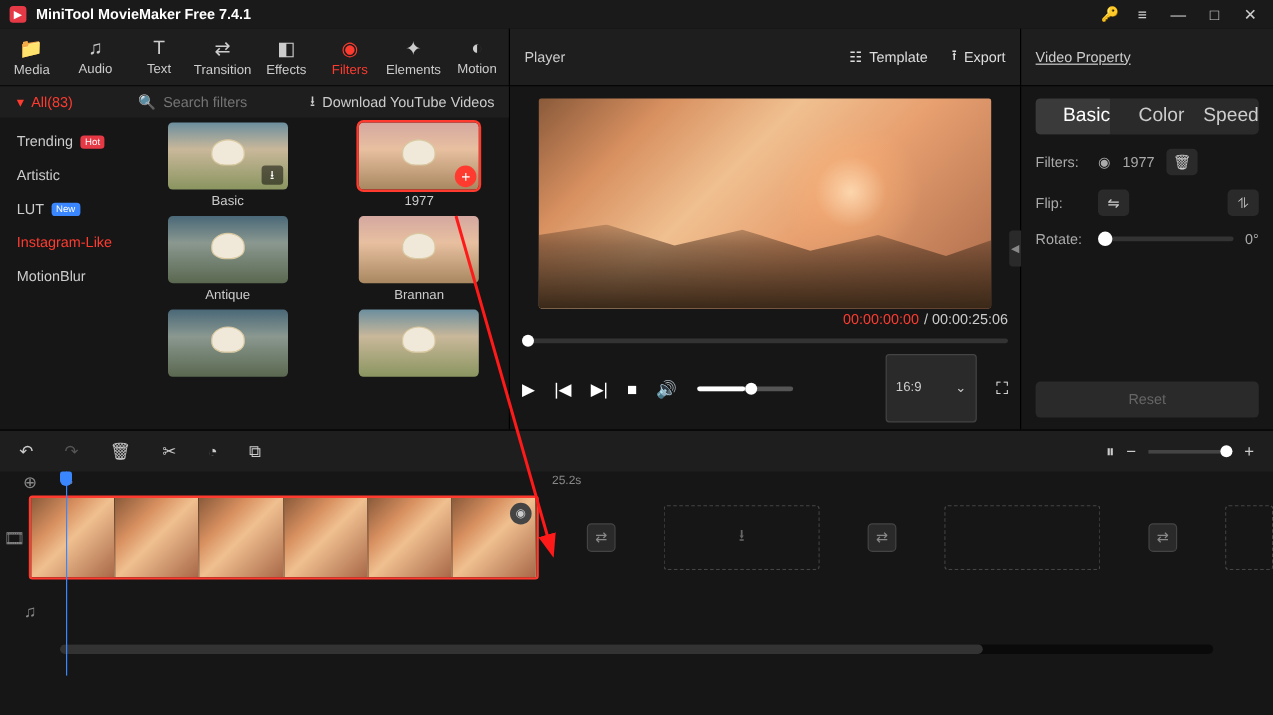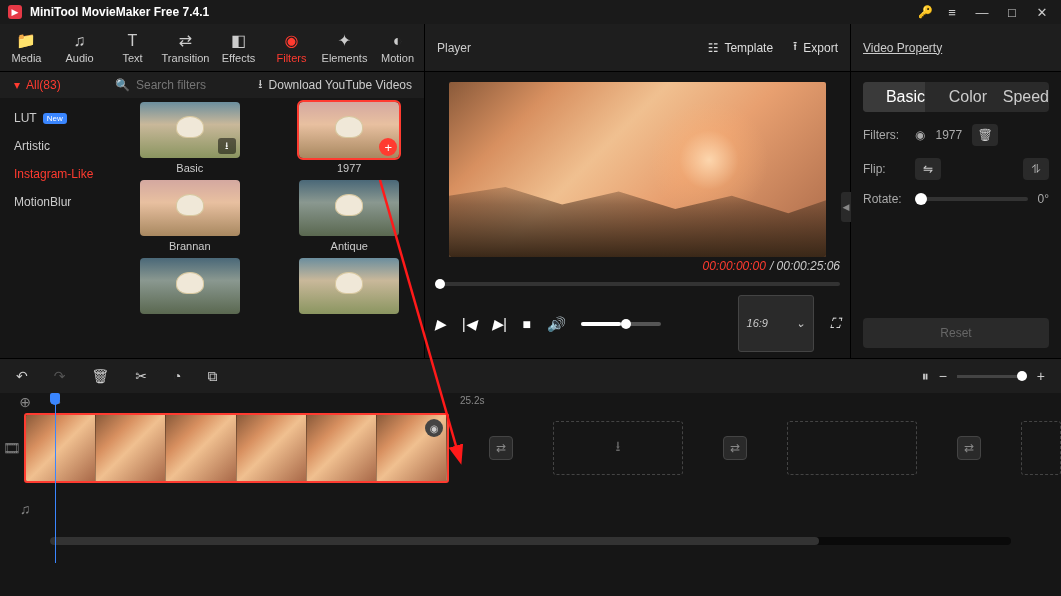--- a/index.html
+++ b/index.html
@@ -185,6 +185,10 @@
     <div class="filter-body">
       <div class="cat-list">
         <div class="cat-item">
+            <span>Trending</span>
+            <span class="badge hot">Hot</span>
+          </div>
+        <div class="cat-item">
             <span>LUT</span>
             <span class="badge new">New</span>
           </div>

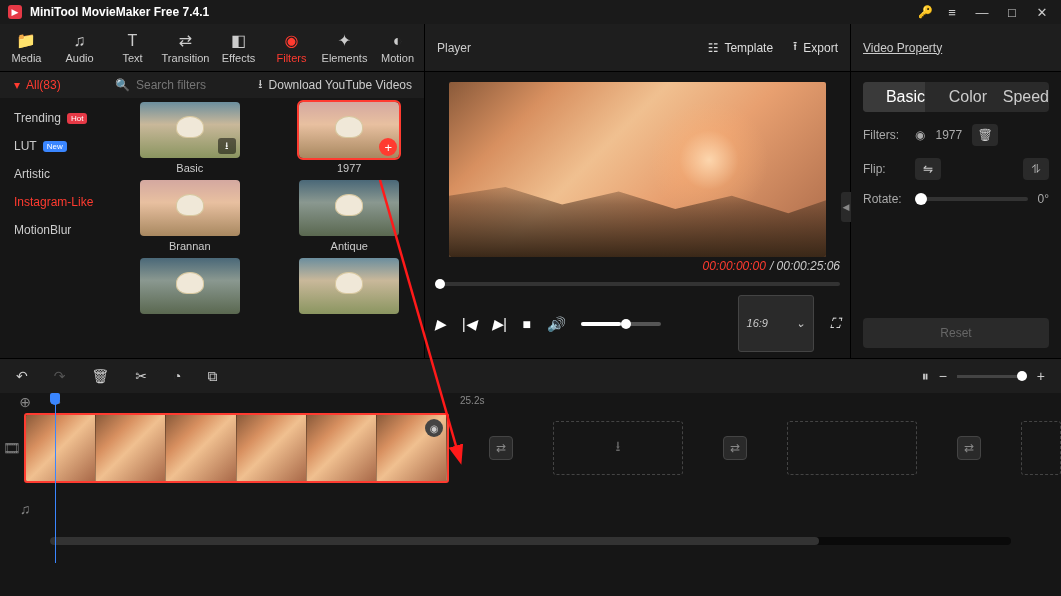--- a/index.html
+++ b/index.html
@@ -189,11 +189,11 @@
             <span class="badge hot">Hot</span>
           </div>
         <div class="cat-item">
+            <span>Artistic</span>
+          </div>
+        <div class="cat-item">
             <span>LUT</span>
             <span class="badge new">New</span>
-          </div>
-        <div class="cat-item">
-            <span>Artistic</span>
           </div>
         <div class="cat-item active">
             <span>Instagram-Like</span>

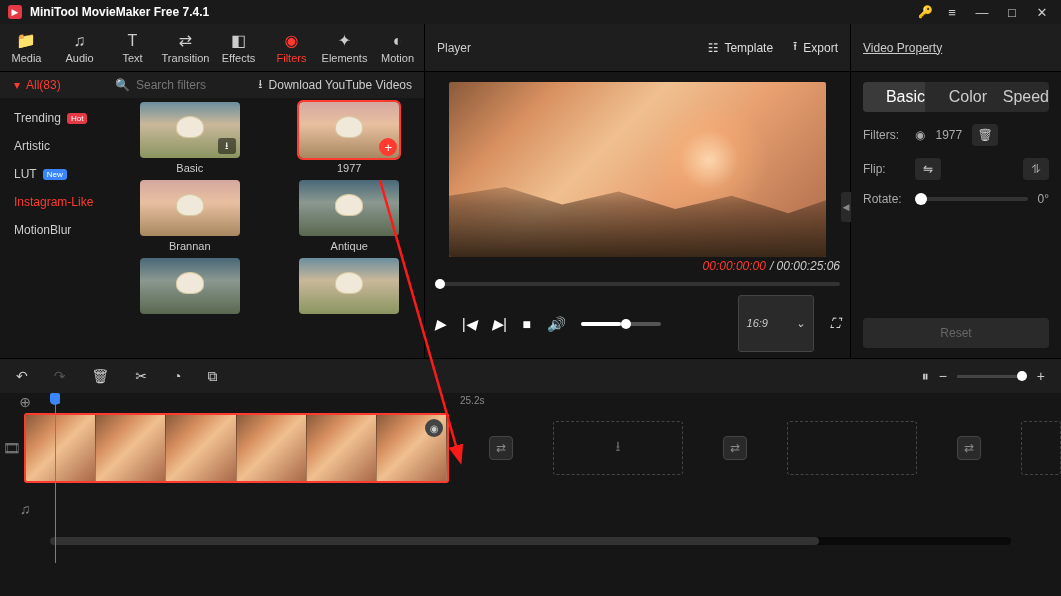--- a/index.html
+++ b/index.html
@@ -218,16 +218,16 @@
             <div class="thumb-label">1977</div>
           </div>
         <div class="thumb-cell">
+            <div class="thumb cool">
+              <div class="hat"></div>
+            </div>
+            <div class="thumb-label">Antique</div>
+          </div>
+        <div class="thumb-cell">
             <div class="thumb warm">
               <div class="hat"></div>
             </div>
             <div class="thumb-label">Brannan</div>
-          </div>
-        <div class="thumb-cell">
-            <div class="thumb cool">
-              <div class="hat"></div>
-            </div>
-            <div class="thumb-label">Antique</div>
           </div>
         <div class="thumb-cell">
             <div class="thumb cool">

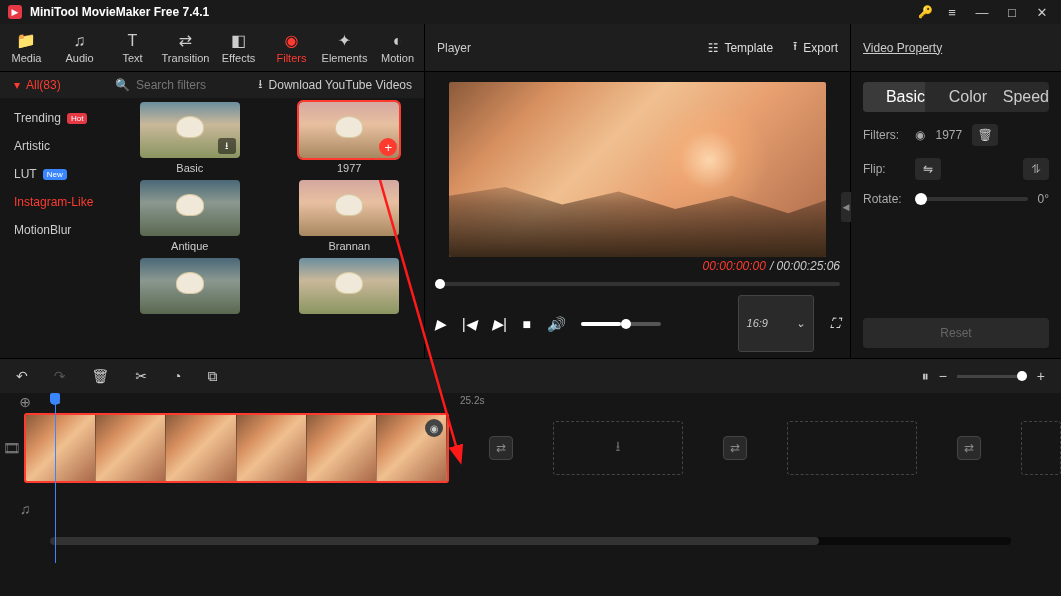--- a/index.html
+++ b/index.html
@@ -45,7 +45,7 @@
 .thumb .dl { position: absolute; right: 4px; bottom: 4px; width: 18px; height: 16px; background: rgba(0,0,0,.5); border-radius: 3px; color: #fff; font-size: 10px; display: flex; align-items: center; justify-content: center; }
 .thumb .add { position: absolute; right: 2px; bottom: 2px; width: 18px; height: 18px; background: #ff3b30; border-radius: 50%; color: #fff; font-size: 13px; display: flex; align-items: center; justify-content: center; }
 .hat { position: absolute; left: 50%; top: 45%; transform: translate(-50%,-50%); width: 28px; height: 22px; border-radius: 50% 50% 40% 40%; background: #f0e8d8; border: 1px solid #d8c8a0; }
-.player-panel { flex: 1; display: flex; flex-direction: column; border-right: 1px solid #000; padding: 10px 10px 4px; font-style: italic; }
+.player-panel { flex: 1; display: flex; flex-direction: column; border-right: 1px solid #000; padding: 10px 10px 4px; }
 .video-view { flex: 1; margin: 0 14px; background: linear-gradient(135deg, #8a5a3a 0%, #d89060 20%, #f0c090 40%, #e8a070 60%, #a86848 100%); border-radius: 2px; position: relative; overflow: hidden; }
 .sunflare { position: absolute; top: 10%; right: 15%; width: 120px; height: 120px; background: radial-gradient(circle, rgba(255,220,180,.9), rgba(255,180,120,.3), transparent 70%); border-radius: 50%; }
 .rocks { position: absolute; bottom: 0; left: 0; right: 0; height: 50%; background: linear-gradient(0deg, #3a2818 0%, rgba(90,60,40,.6) 60%, transparent); clip-path: polygon(0 30%, 15% 20%, 30% 40%, 45% 25%, 60% 45%, 75% 30%, 90% 50%, 100% 35%, 100% 100%, 0 100%); }

